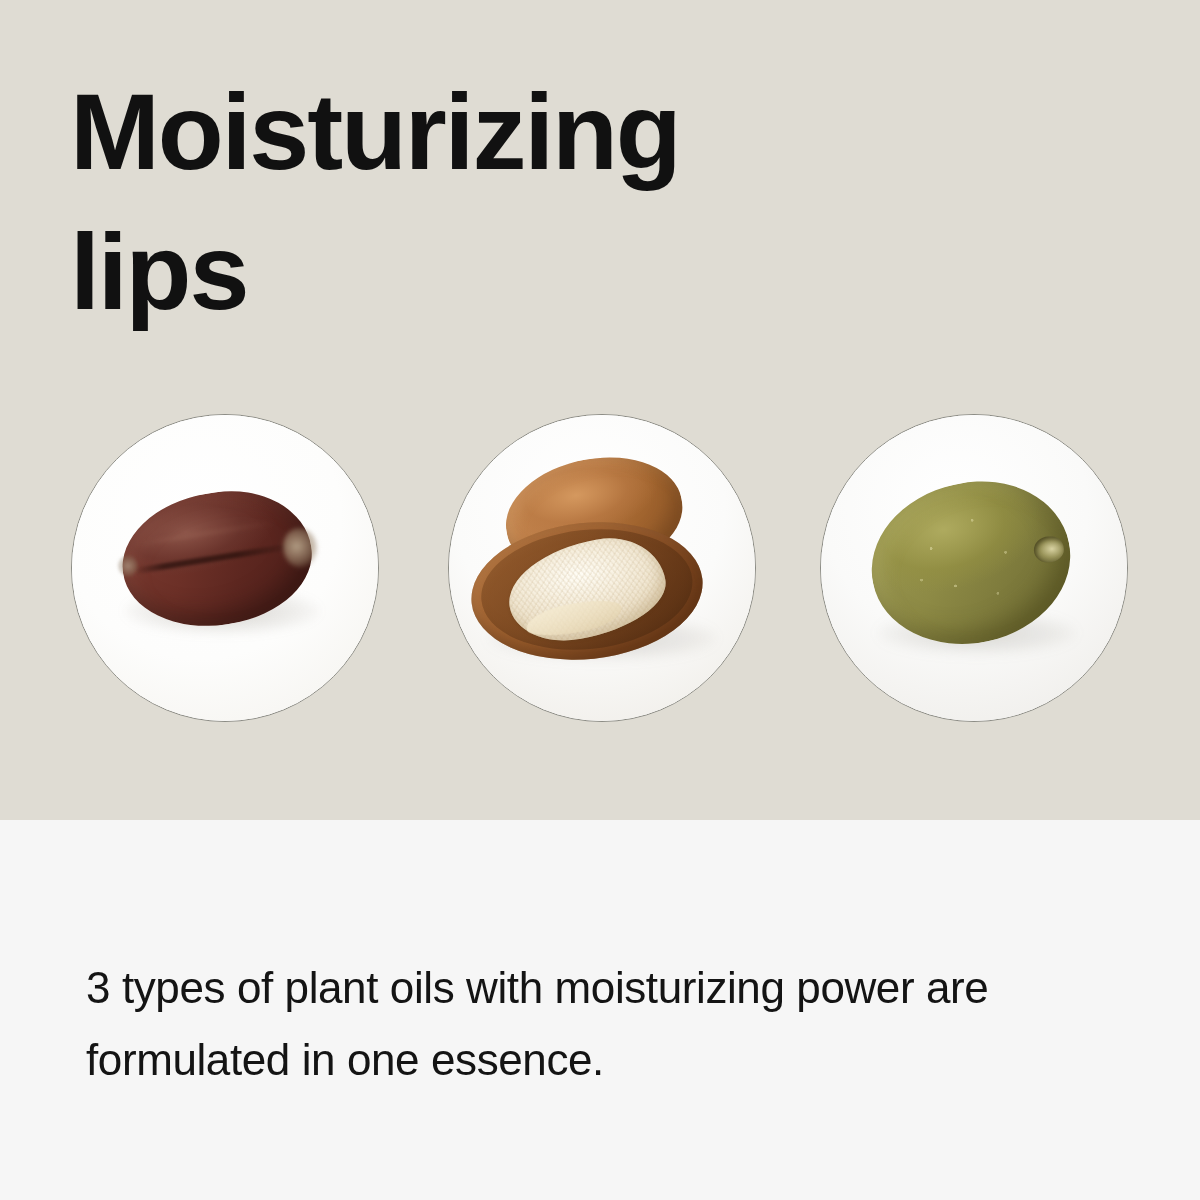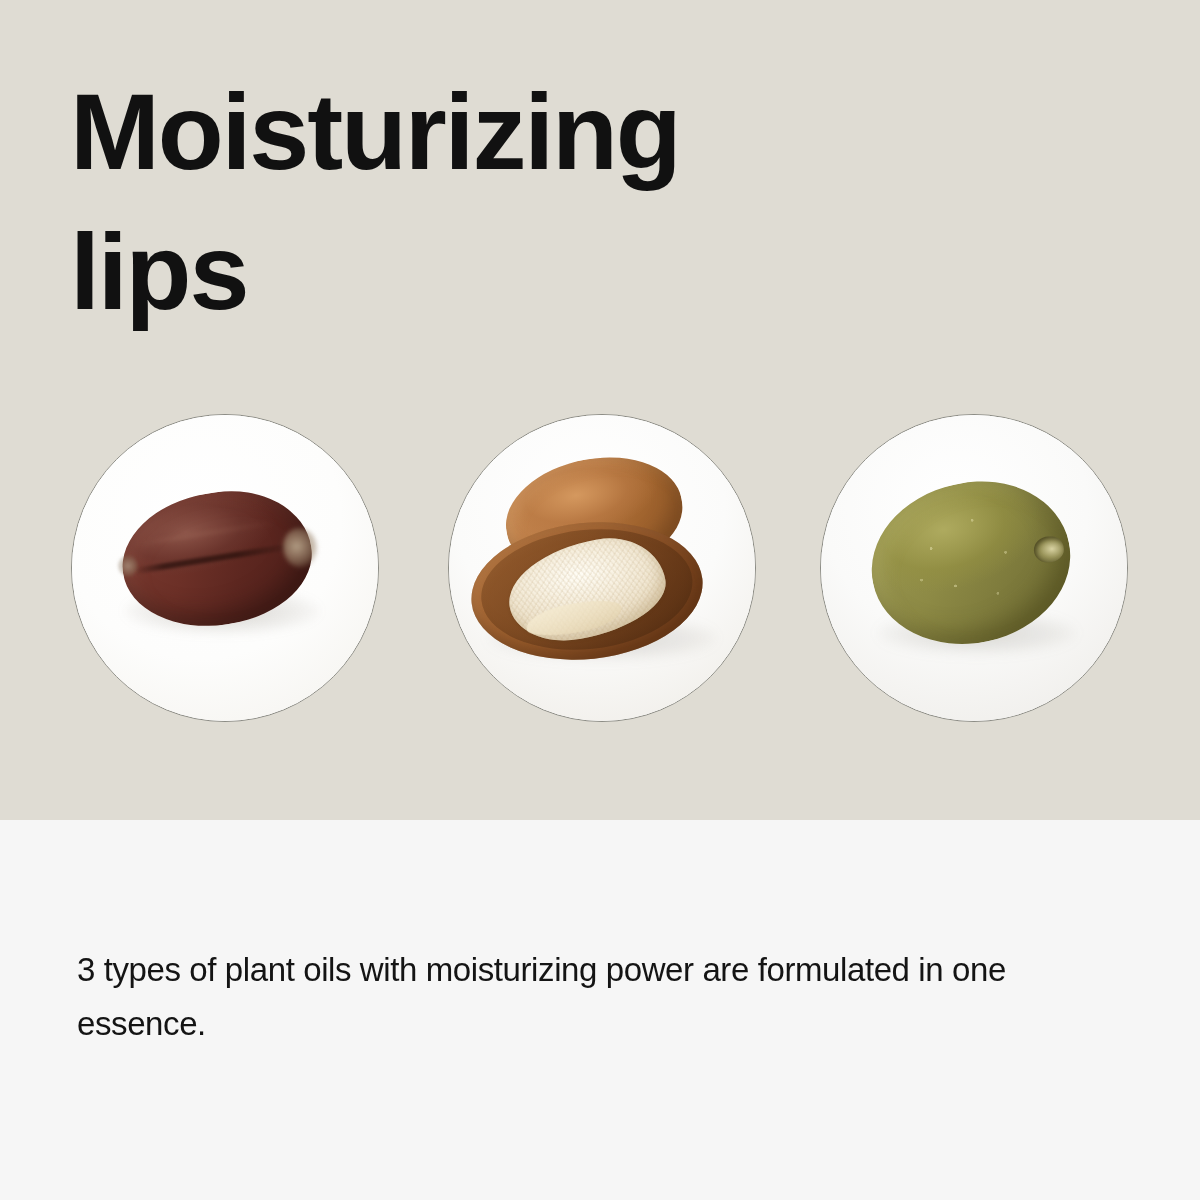--- a/index.html
+++ b/index.html
@@ -295,9 +295,9 @@
     left: 74px;
     top: 120px;
     width: 1030px;
-    margin: 3px;
+    margin: 12px;
     font-family: "Liberation Sans", sans-serif;
-    font-size: 33px;
+    font-size: 44px;
     font-weight: 400;
     line-height: 1.64;
     letter-spacing: -0.4px;

